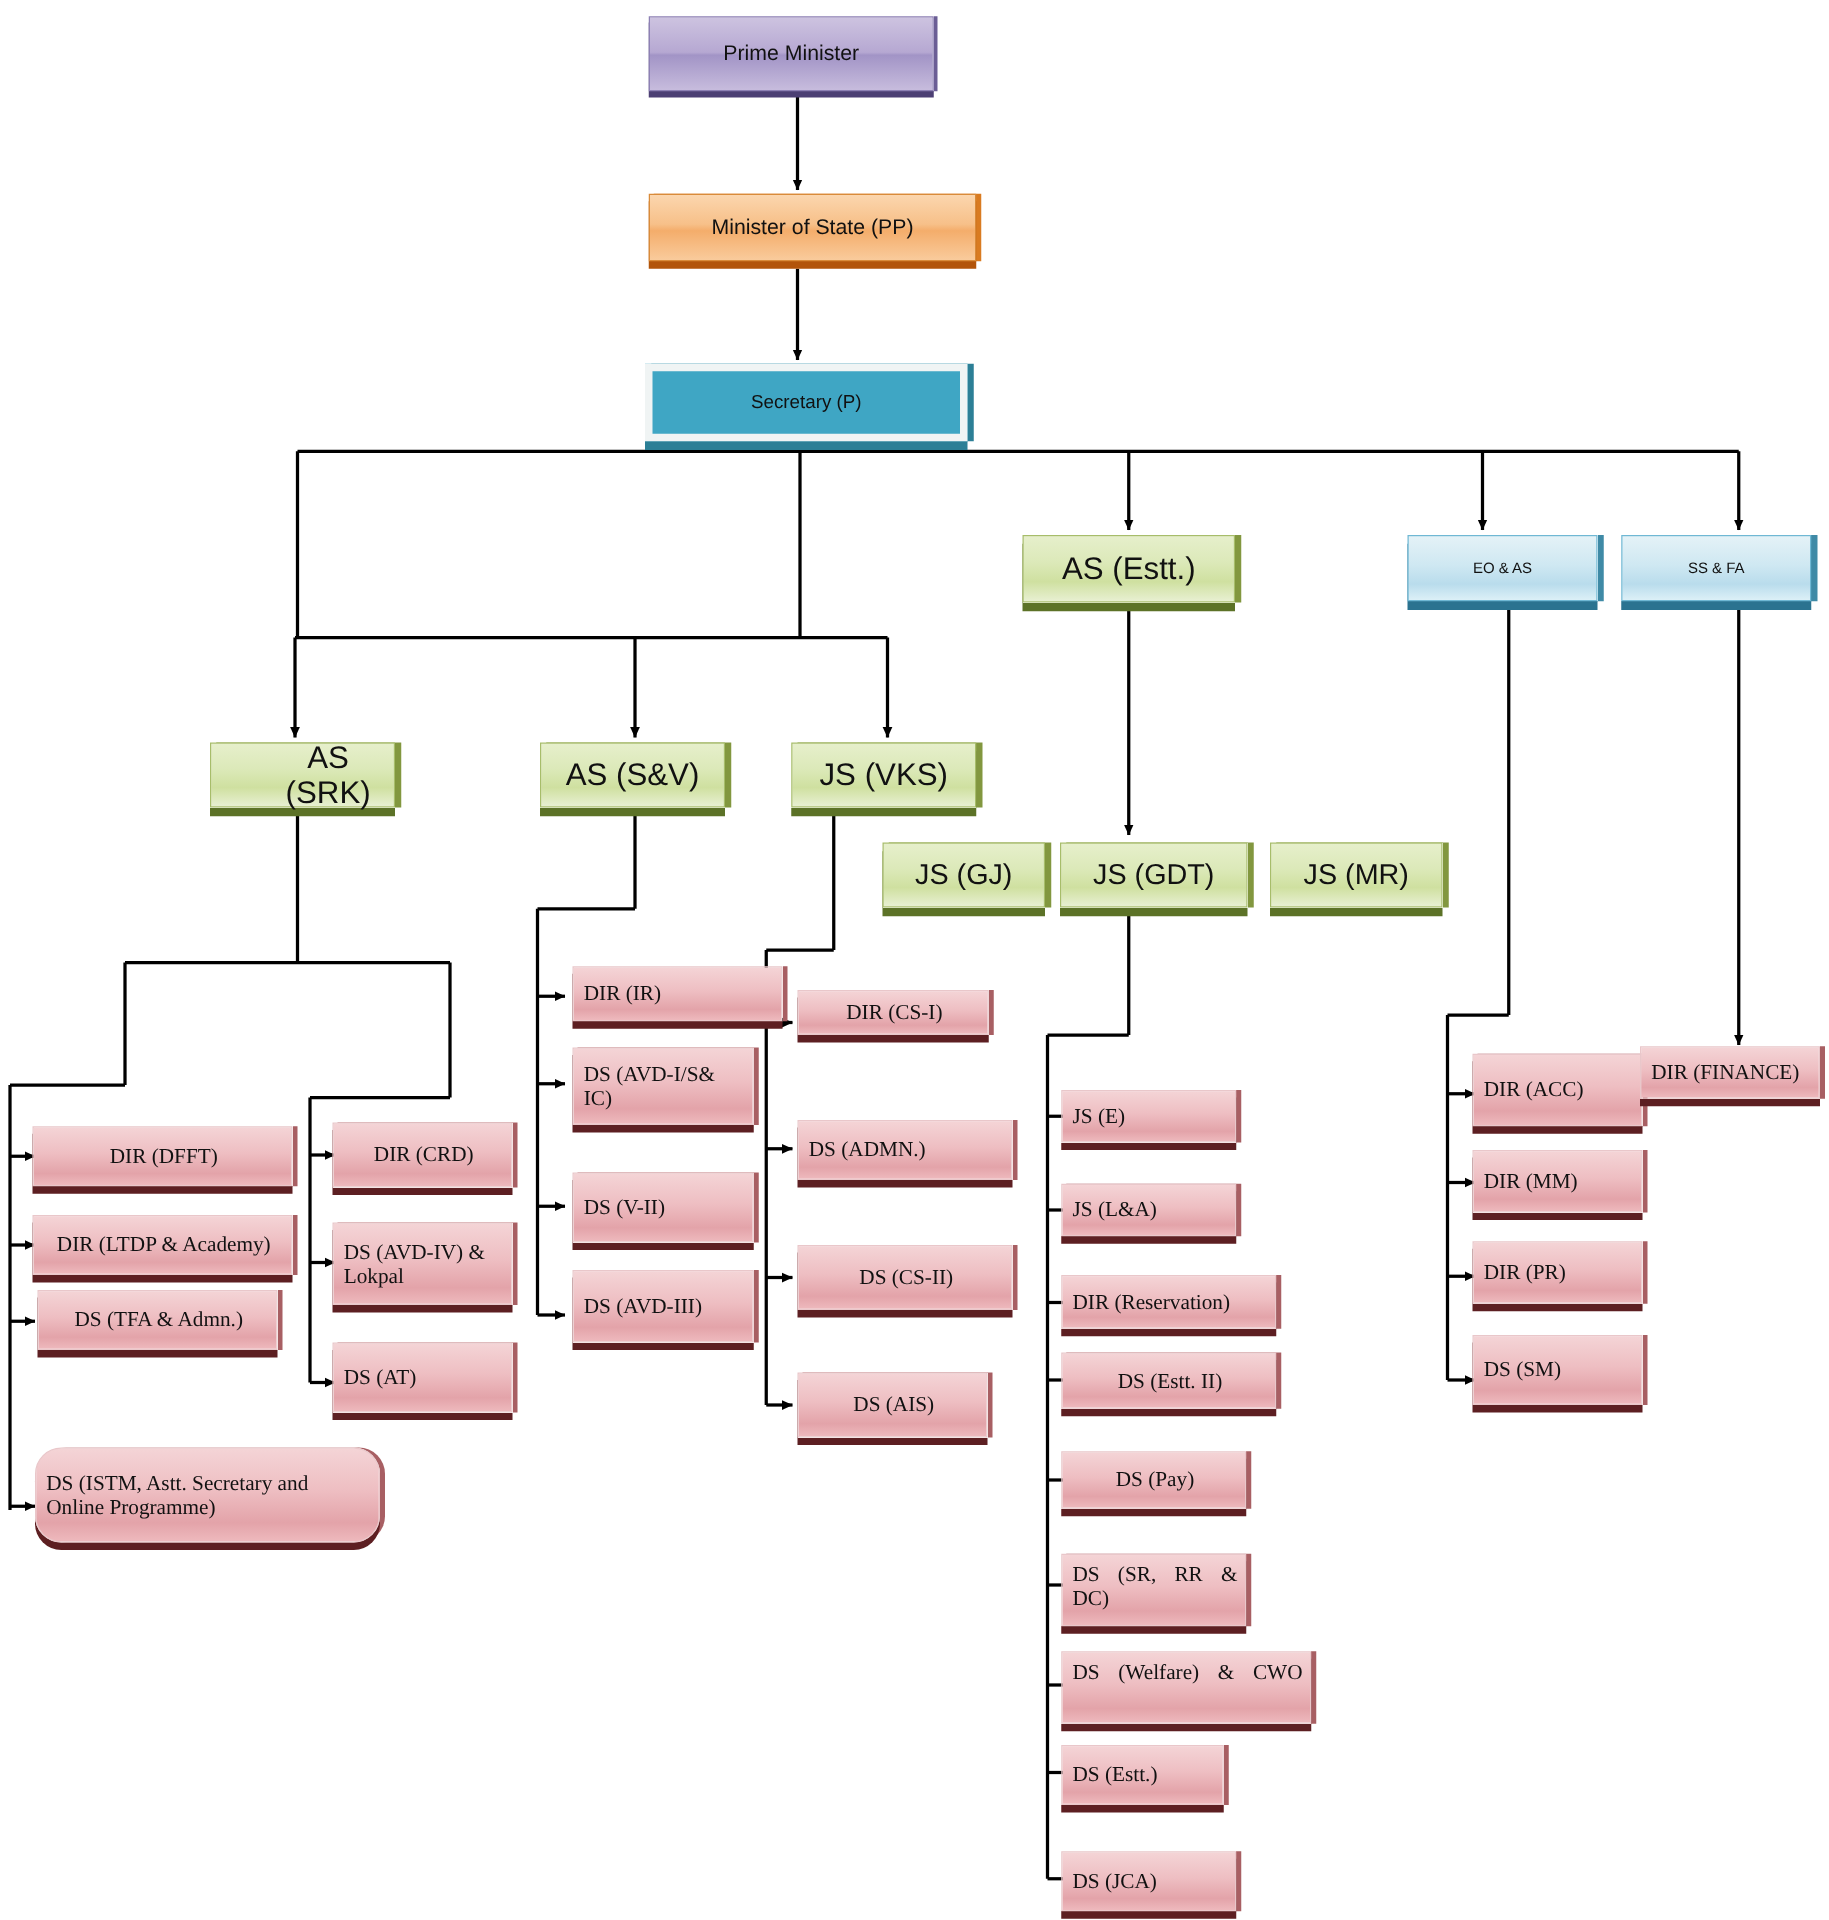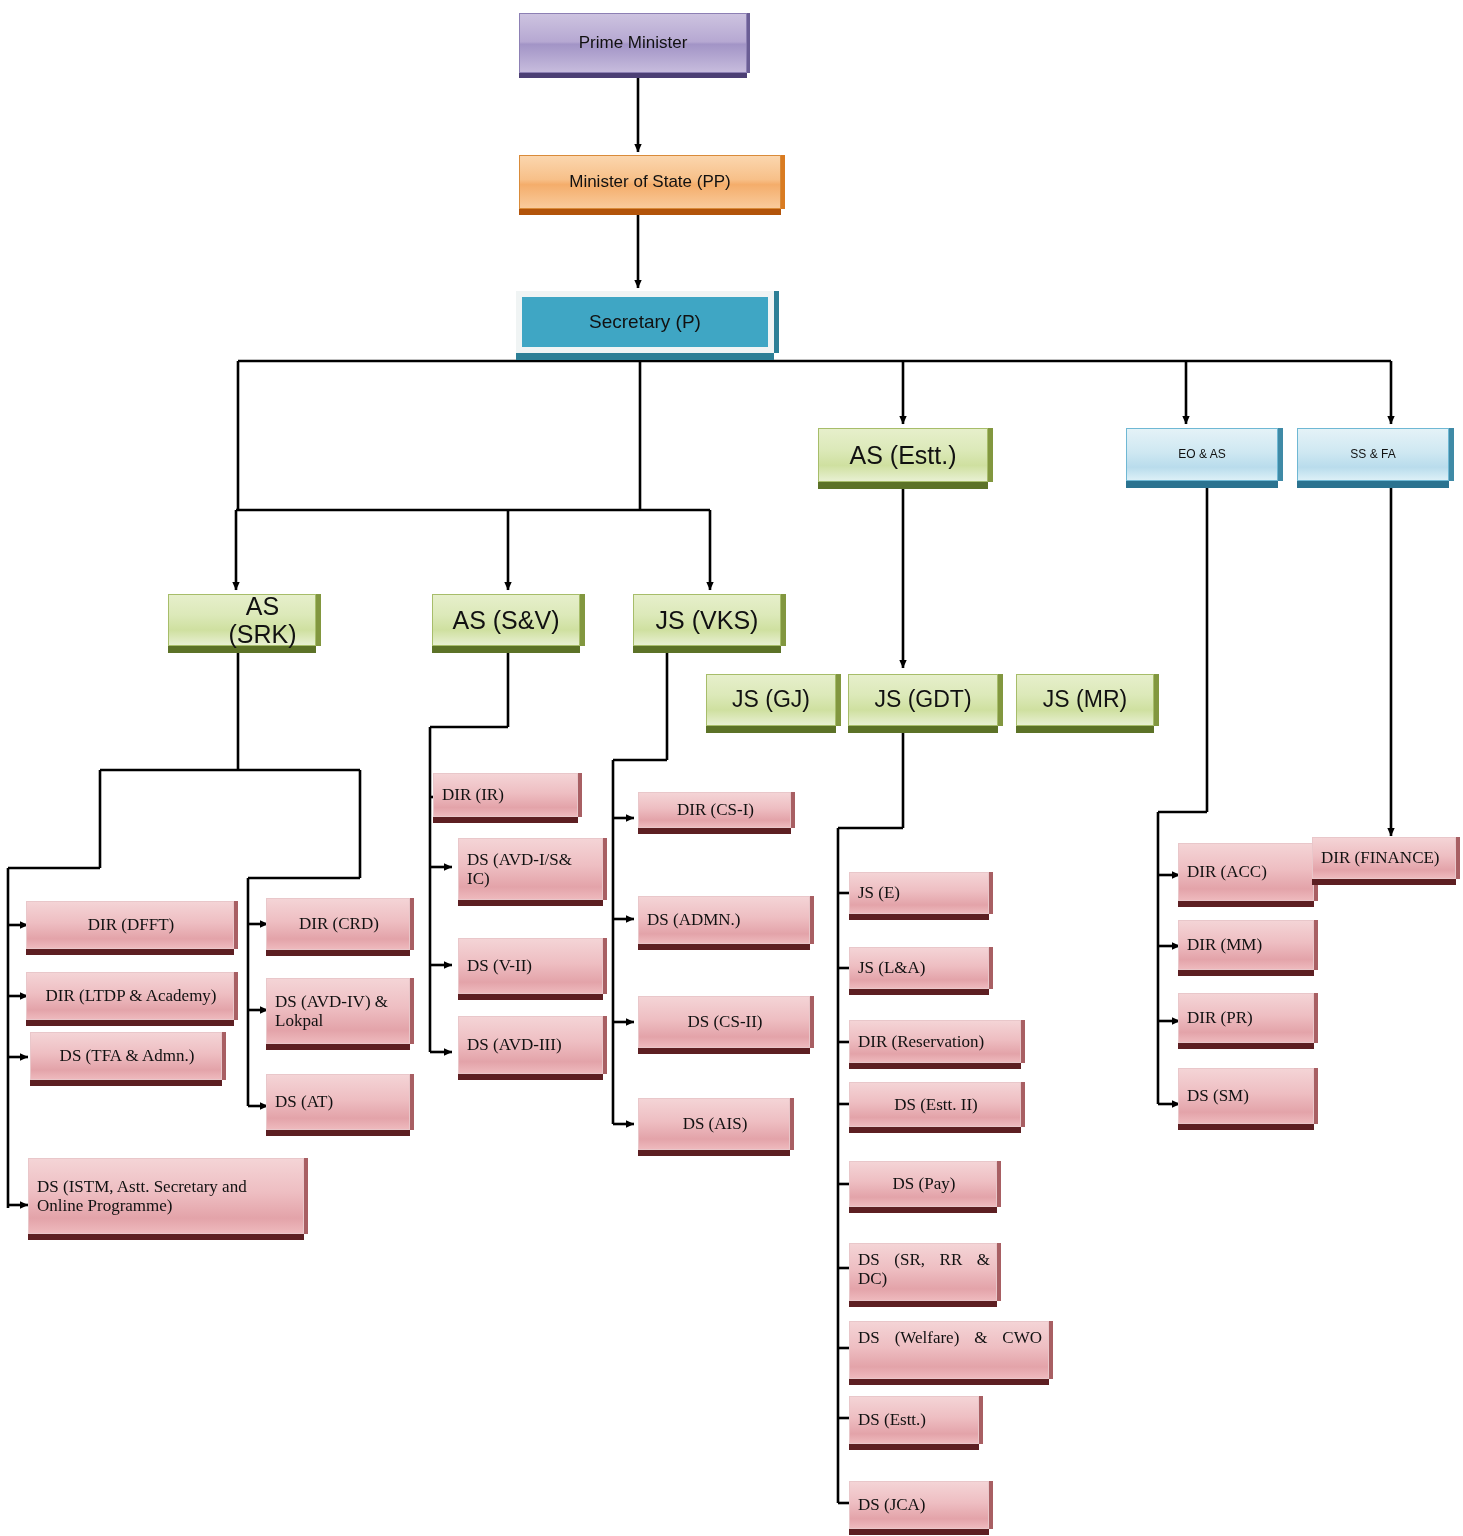--- a/index.html
+++ b/index.html
@@ -54,7 +54,7 @@
     background: #3fa6c4;
     border: 6px solid #f0f4f4;
     box-shadow: 0 7px 0 0 #2c7f96, 5px 0 0 0 #2c7f96;
-    font-size: 19px;
+    font-size: 15px;
   }
   .t-green {
     background: linear-gradient(180deg, #e6efcb 0%, #dce9b9 40%, #cfe0a0 70%, #e8f0d2 100%);

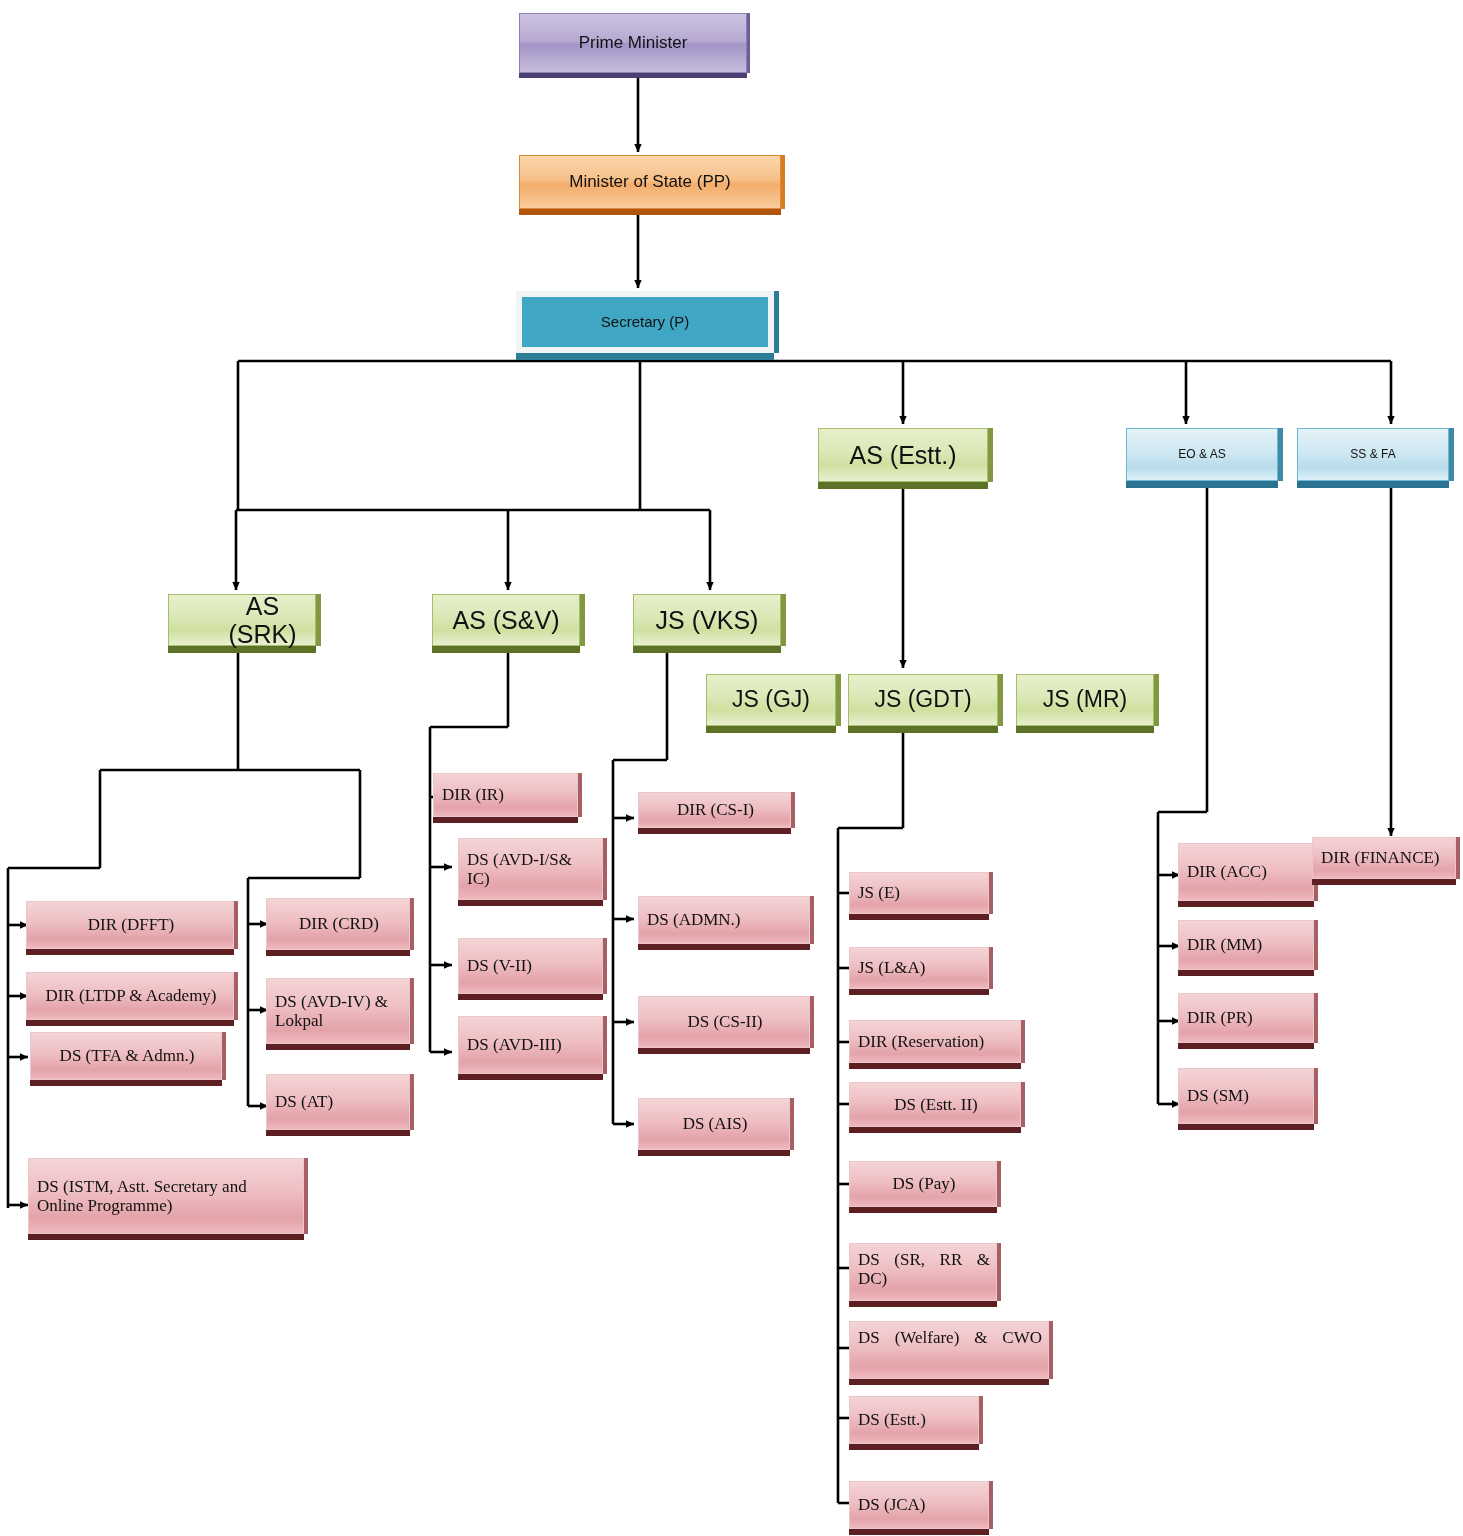--- a/index.html
+++ b/index.html
@@ -246,7 +246,7 @@
     <span>DS (AT)</span>
   </div>
 
-  <div class="node t-rose" style="left:433px; top:773px; width:145px; height:44px;">
+  <div class="node t-rose" style="left:458px; top:773px; width:168px; height:44px;">
     <span>DIR (IR)</span>
   </div>
 

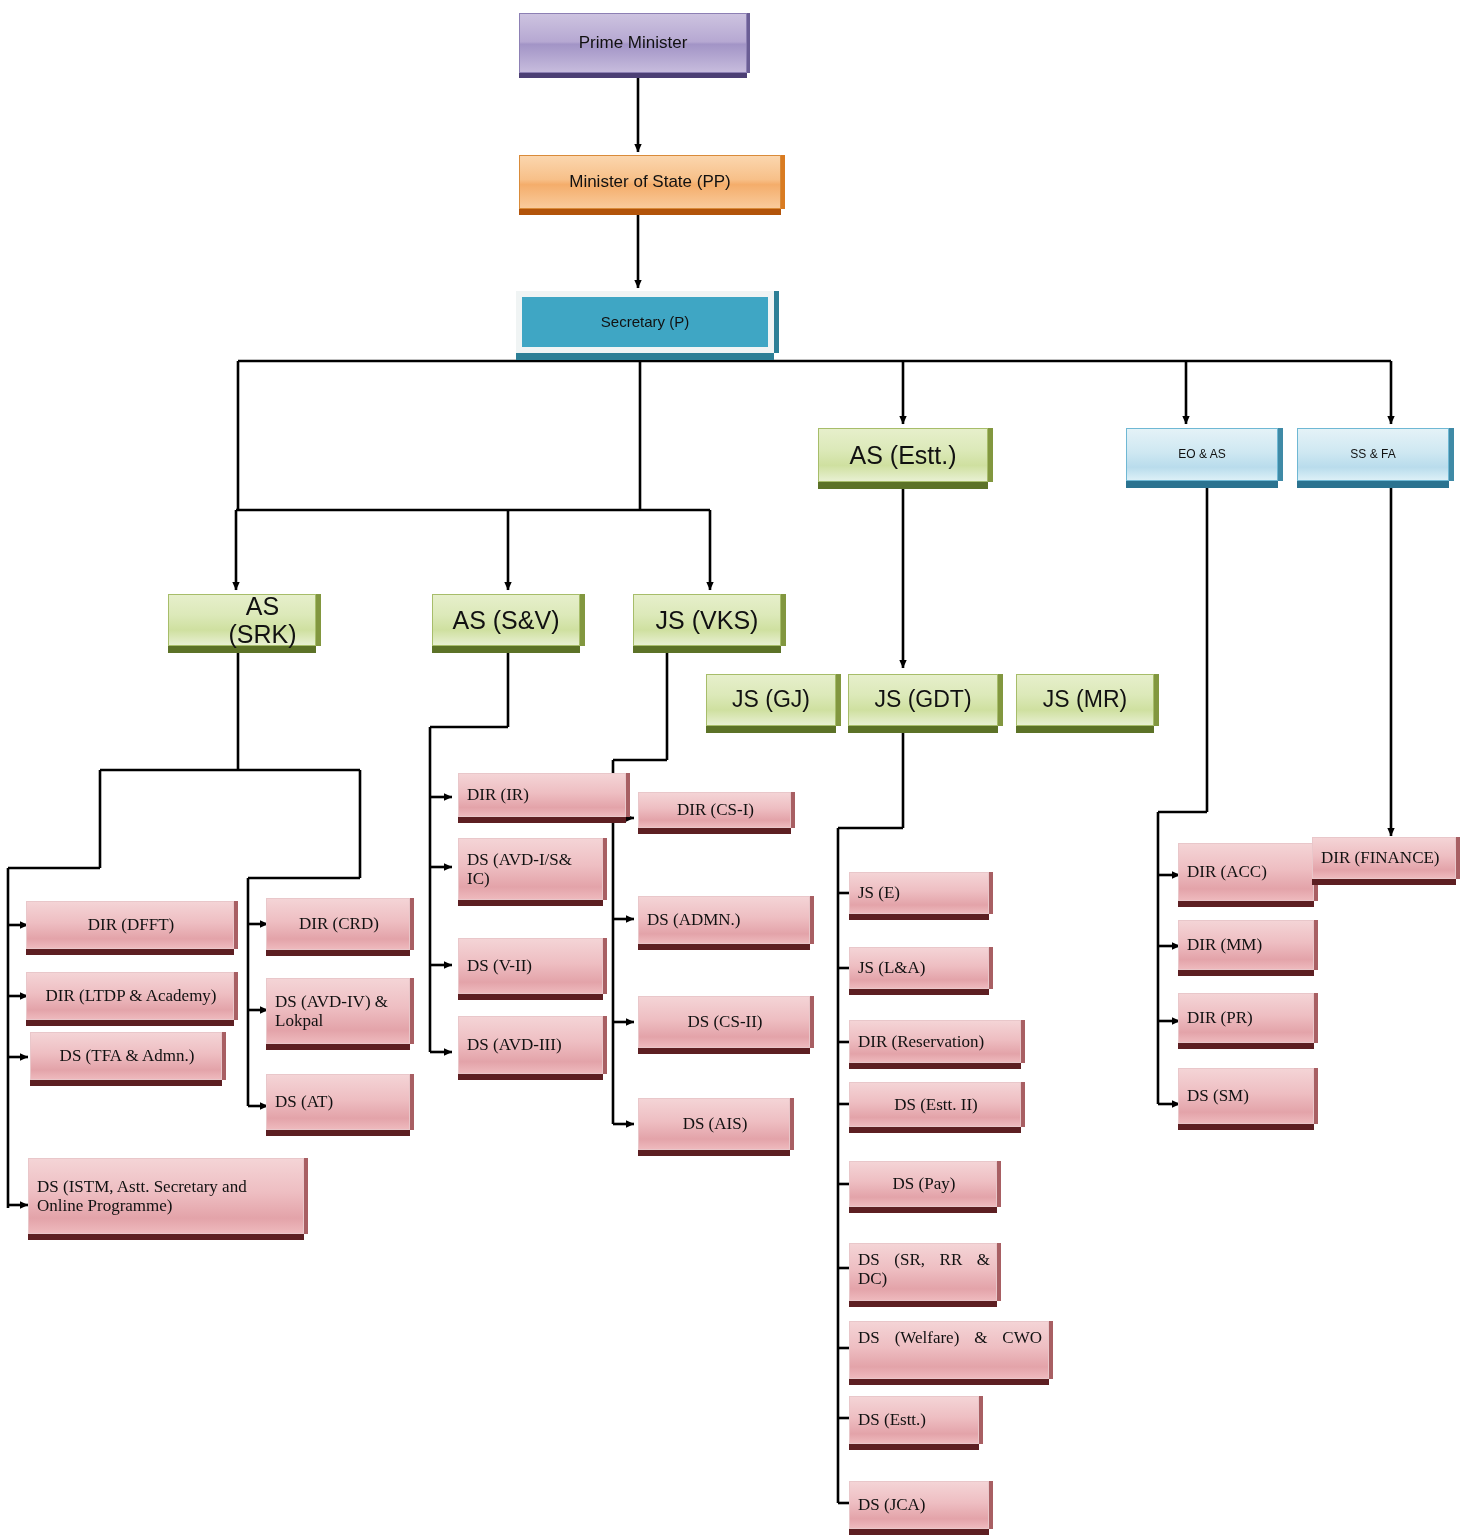--- a/index.html
+++ b/index.html
@@ -230,7 +230,7 @@
     <span>DS (TFA &amp; Admn.)</span>
   </div>
 
-  <div class="node t-rose" style="left:28px; top:1158px; width:276px; height:76px;">
+  <div class="node t-rose" style="left:28px; top:1158px; width:276px; height:76px;border-radius:21px;">
     <span>DS (ISTM, Astt. Secretary and Online Programme)</span>
   </div>
 

